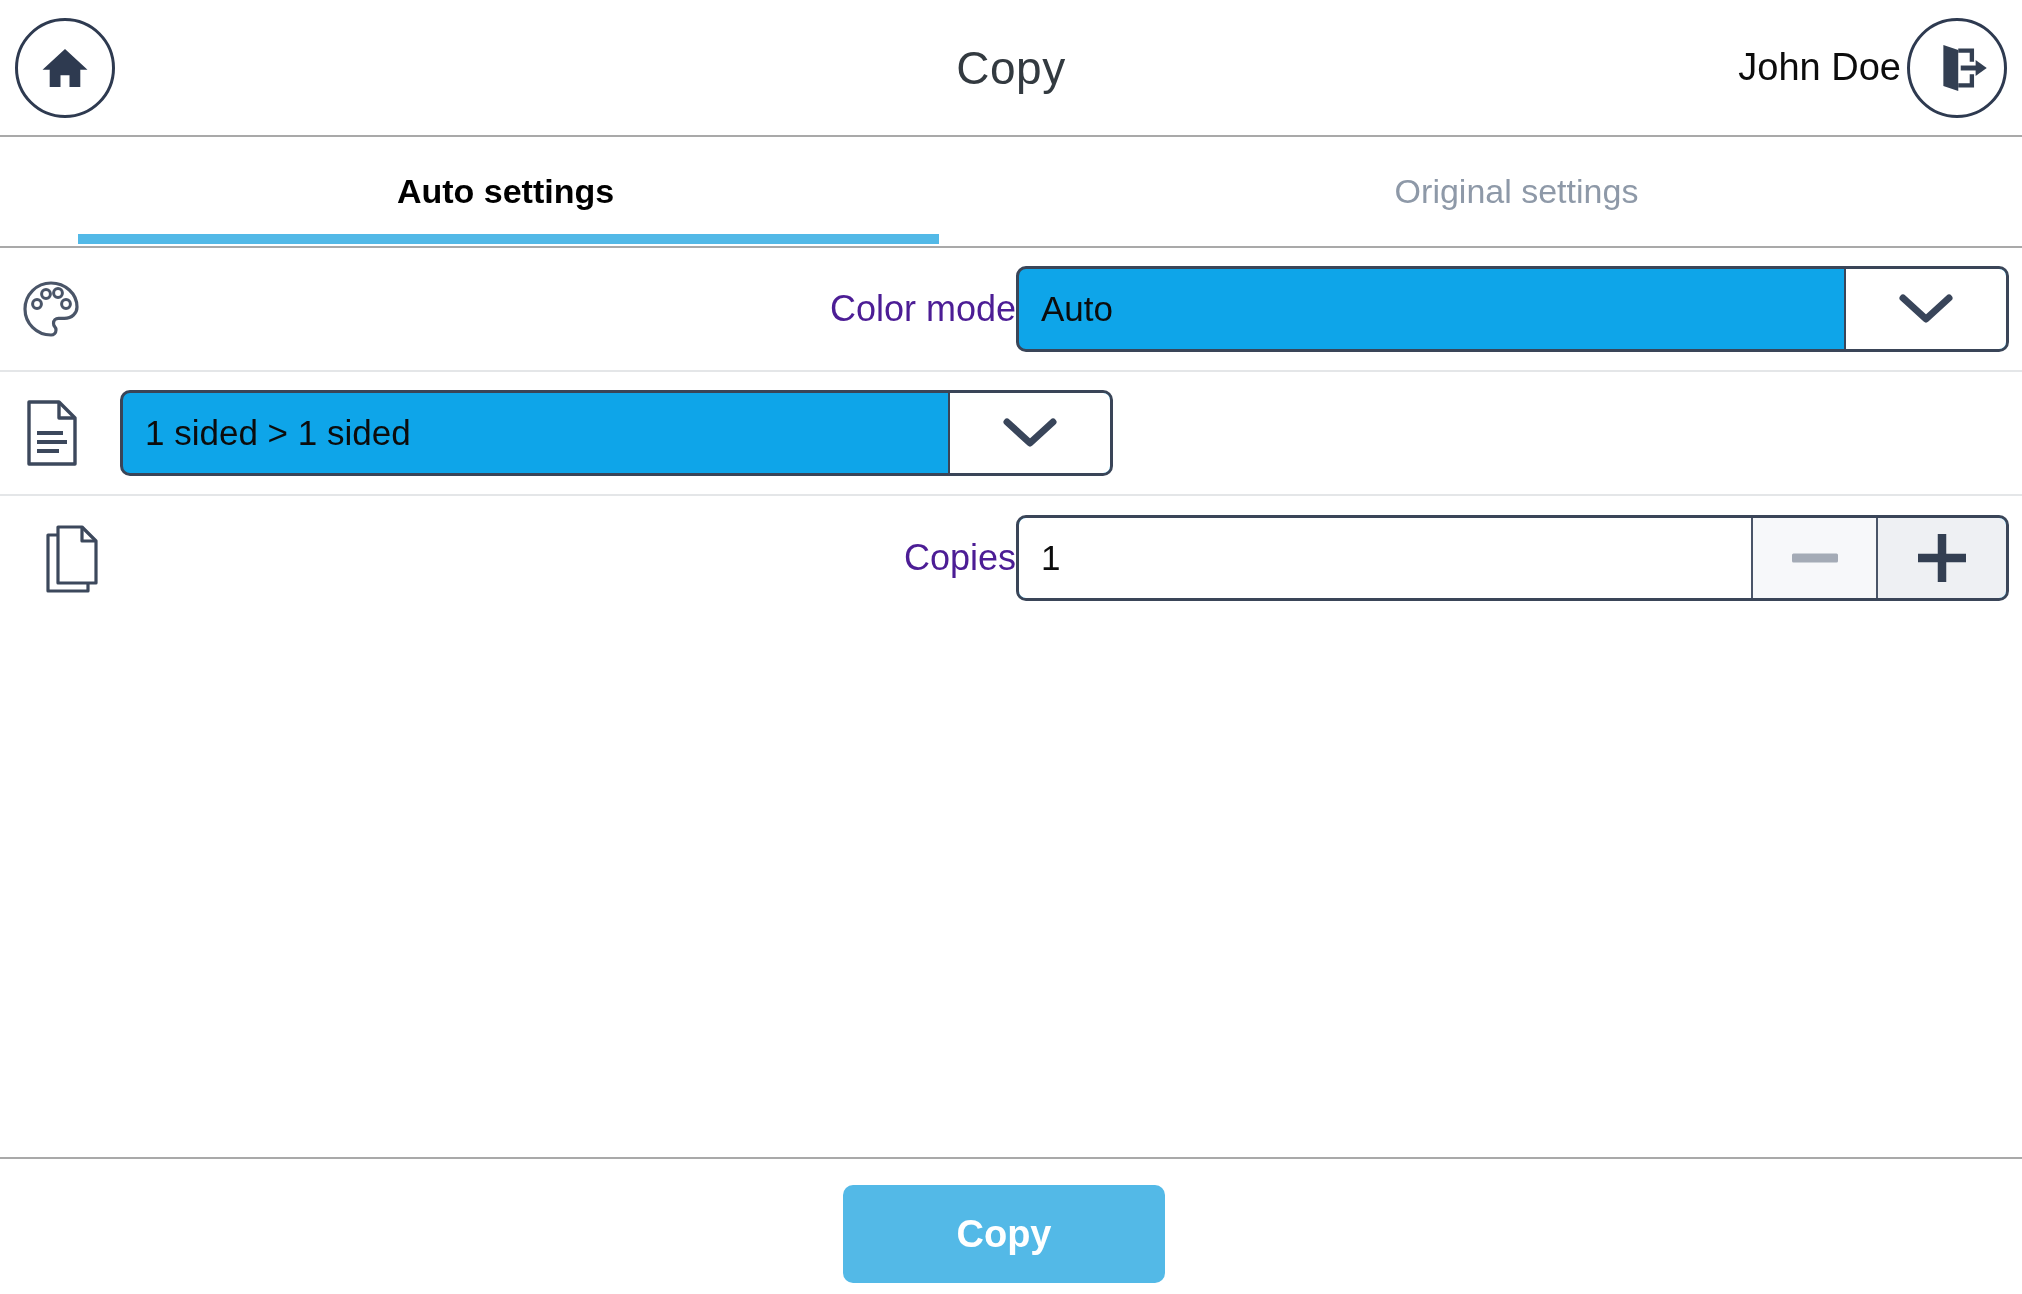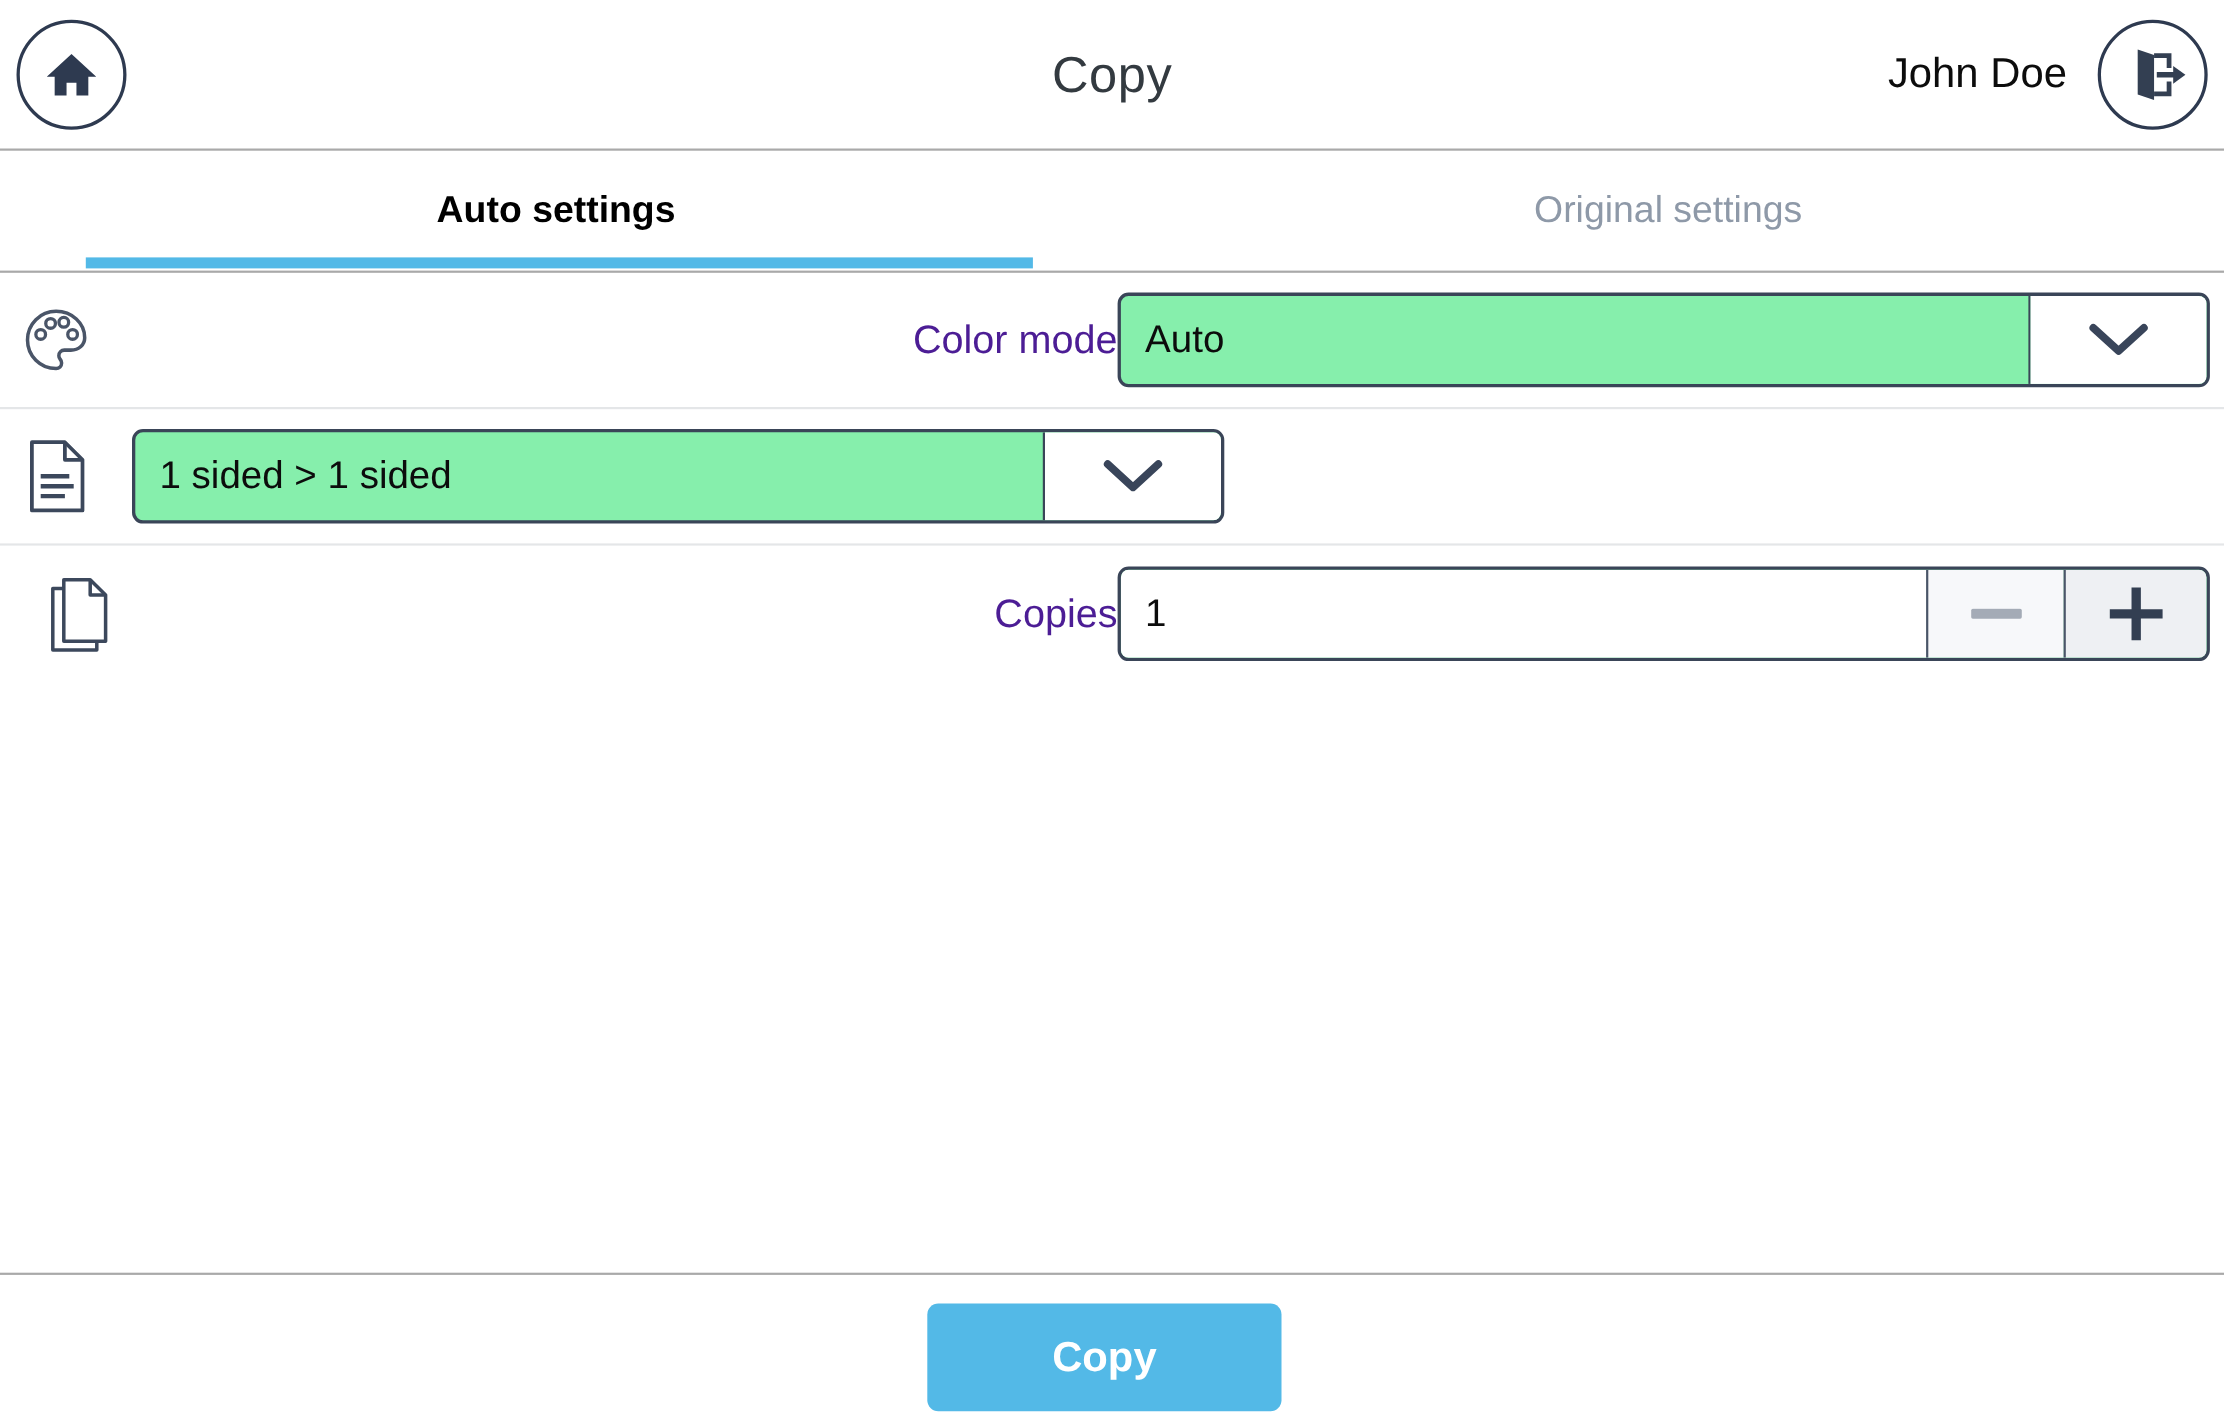--- a/index.html
+++ b/index.html
@@ -15,7 +15,7 @@
     cursor:pointer; flex:0 0 auto; }
   .header-title { position:absolute; left:50%; top:50%; transform:translate(-50%,-50%);
     font-size:46px; color:#333a40; letter-spacing:0.5px; }
-  .header-right { margin-left:auto; display:flex; align-items:center; gap:28px; }
+  .header-right { margin-left:auto; display:flex; align-items:center; gap:6px; }
   .user-name { font-size:38px; color:#0c0c0c; }
 
   

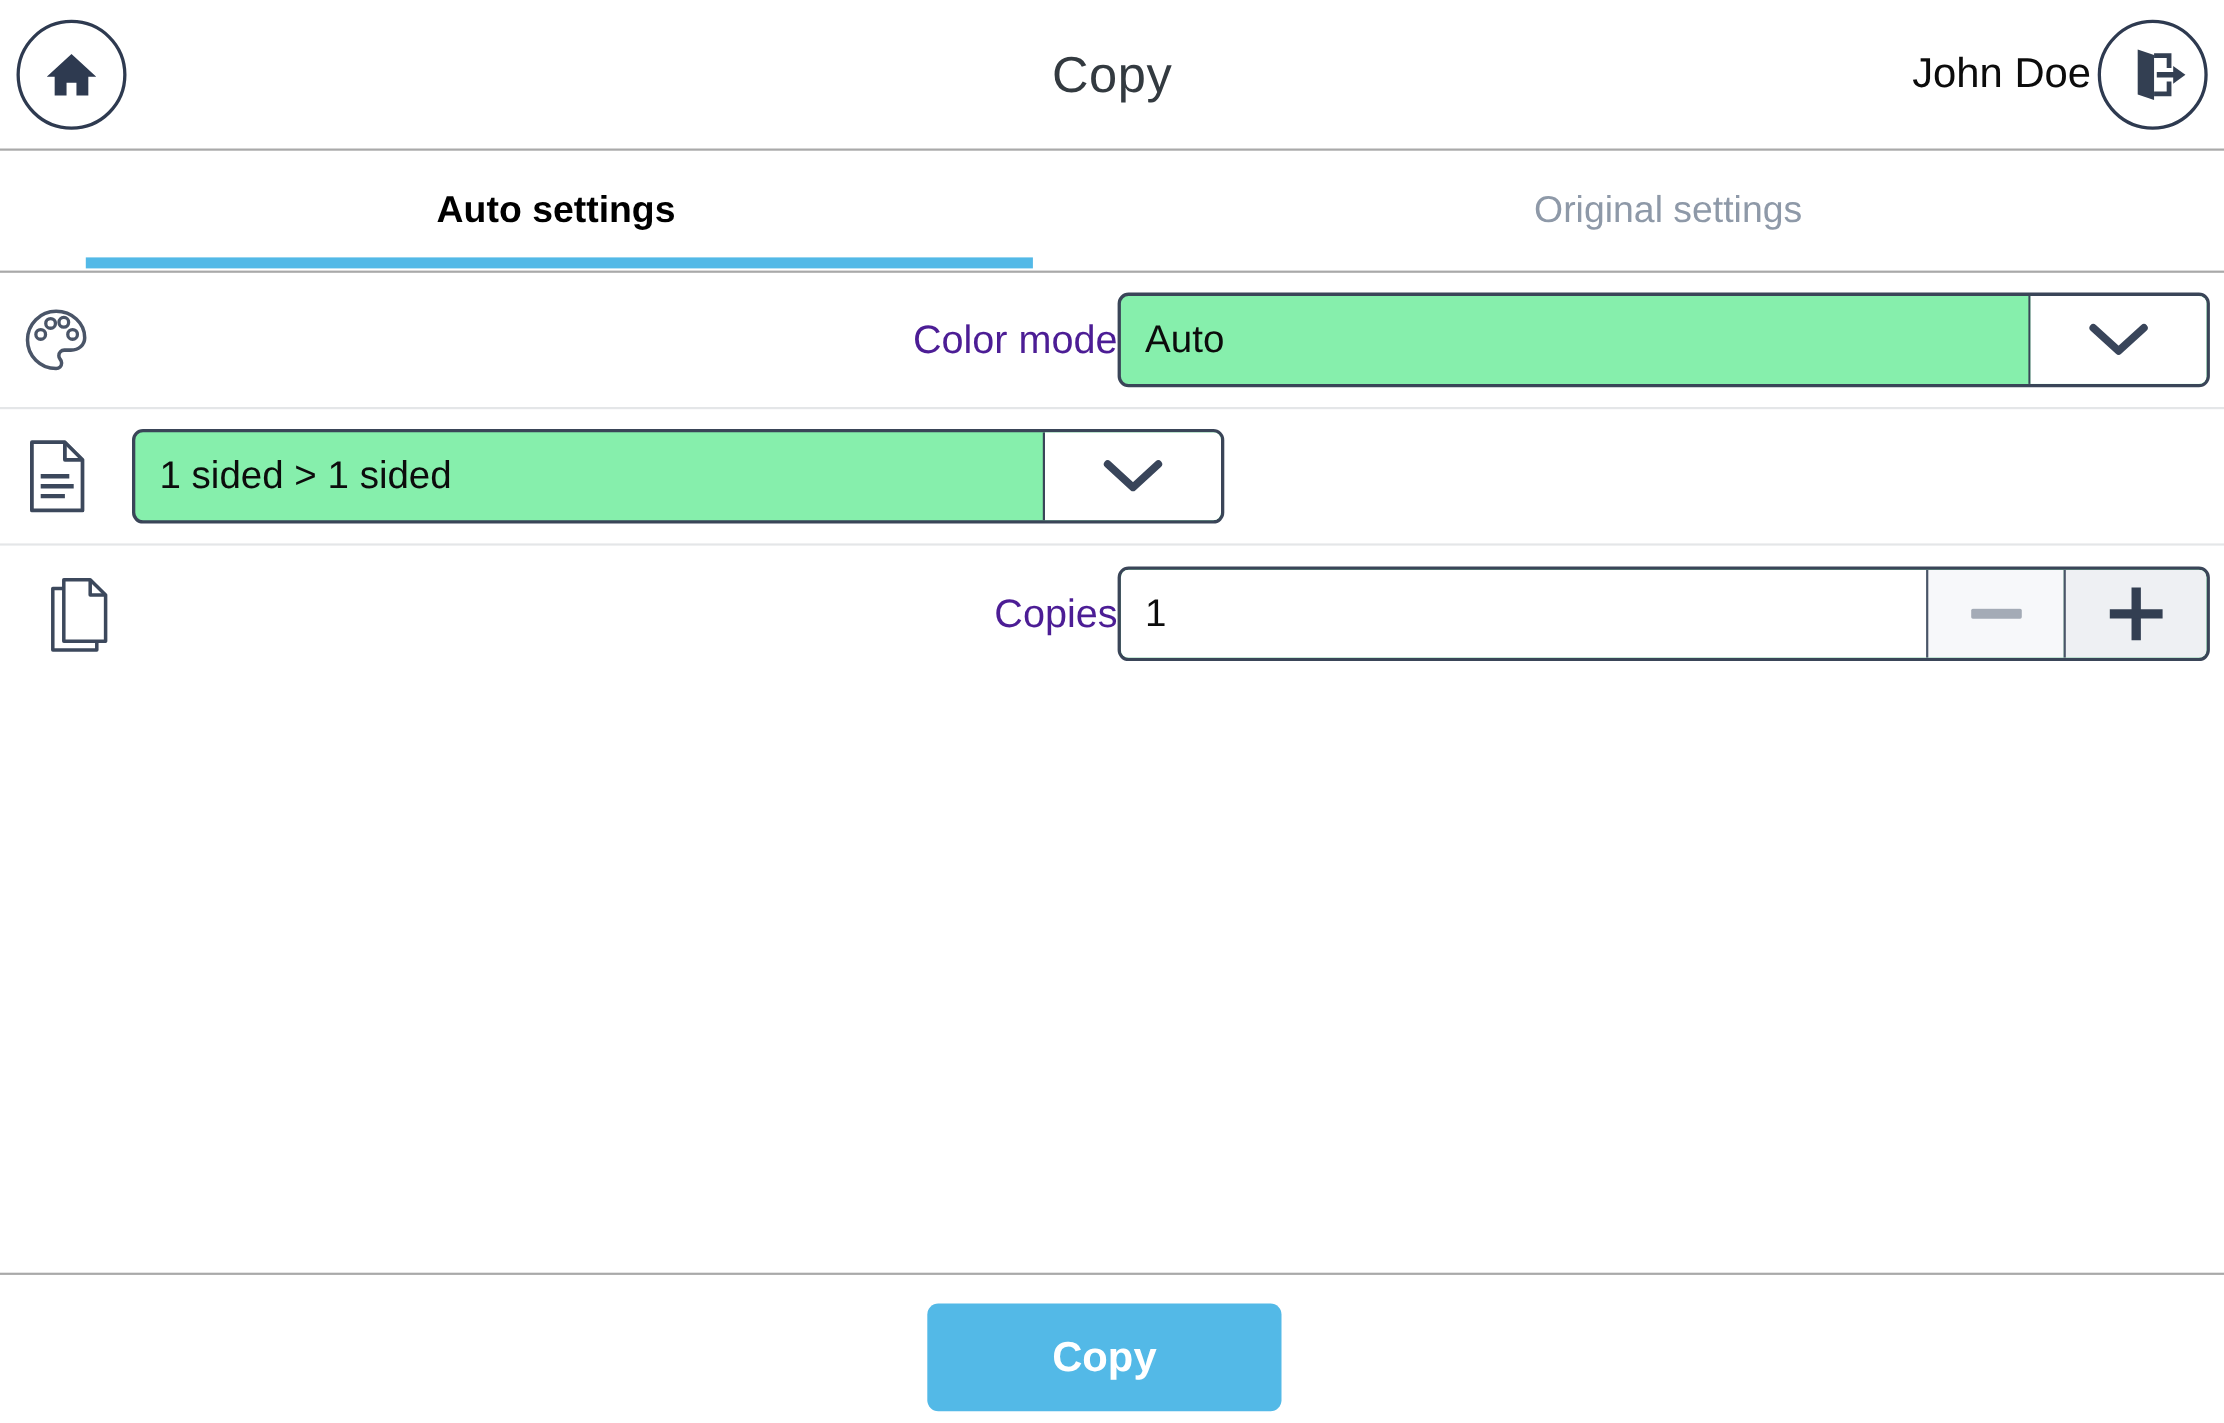--- a/index.html
+++ b/index.html
@@ -37,7 +37,7 @@
   .row-label { flex:1; font-size:36px; color:#4c1d95;text-align:right; }
 
   .control { width:993px; height:86px; border:3px solid #3a4558; border-radius:10px;
-    background:#86efac; display:flex; overflow:hidden; flex:0 0 auto; }
+    background:#0ea5e9; display:flex; overflow:hidden; flex:0 0 auto; }
   .dd-value { flex:1; display:flex; align-items:center; padding-left:22px;
     font-size:35px; color:#0c0c0c; border-right:2px solid #3a4558; cursor:pointer; }
   .dd-chevron { width:160px; display:flex; align-items:center; justify-content:center;

